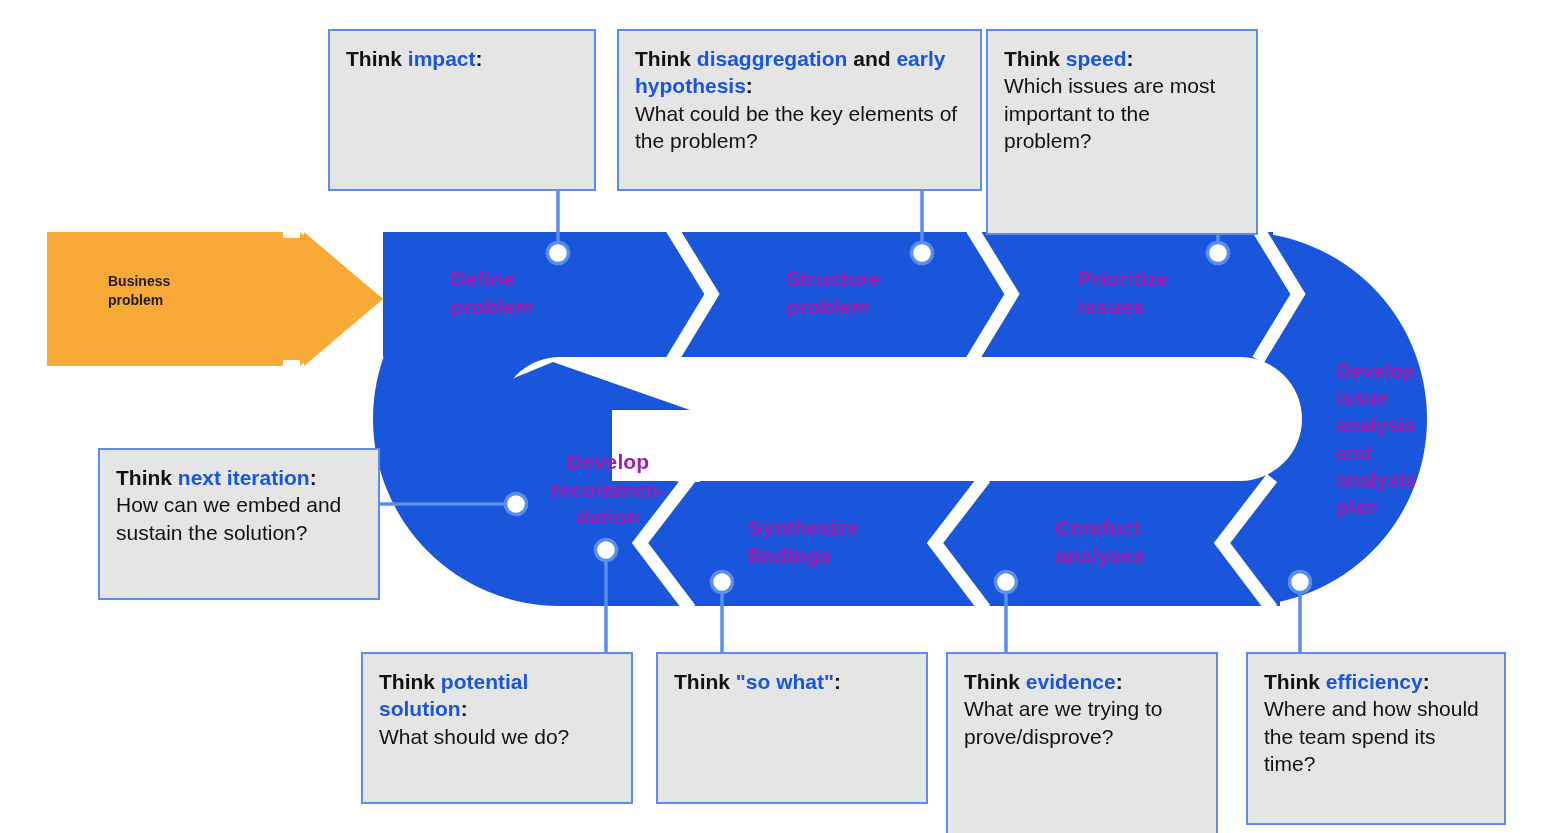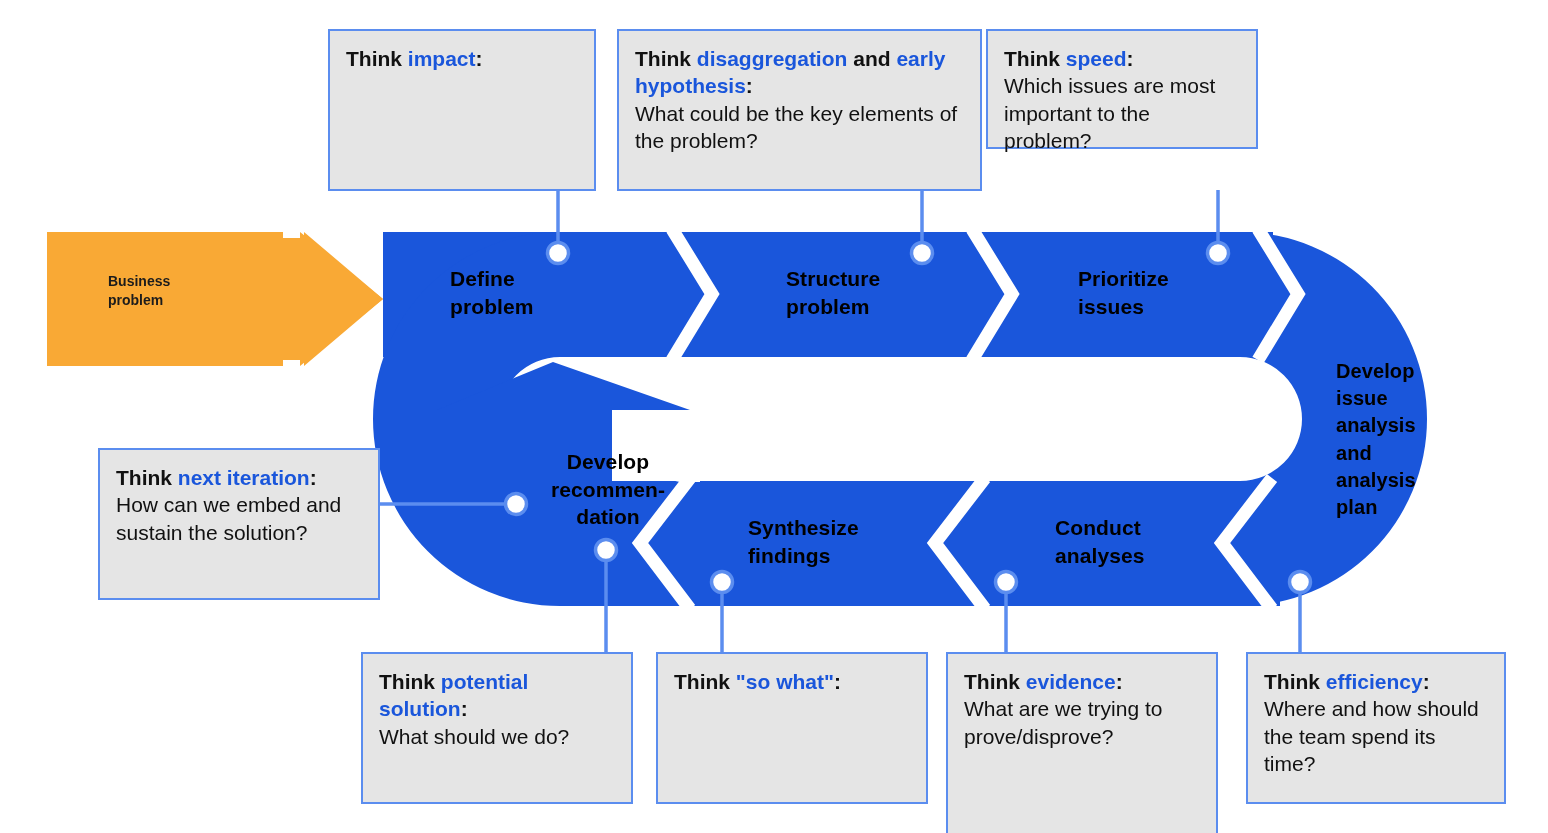--- a/index.html
+++ b/index.html
@@ -194,7 +194,7 @@
     <div class="body">What could be the key elements of the problem?</div>
   </div>
 
-  <div class="callout" style="left:986px; top:29px; width:272px; height:120px;">
+  <div class="callout" style="left:986px; top:29px; width:272px; height:206px;">
     <div class="head"><span>Think </span><span class="hl">speed</span><span>:</span></div>
     <div class="body">Which issues are most important to the problem?</div>
   </div>

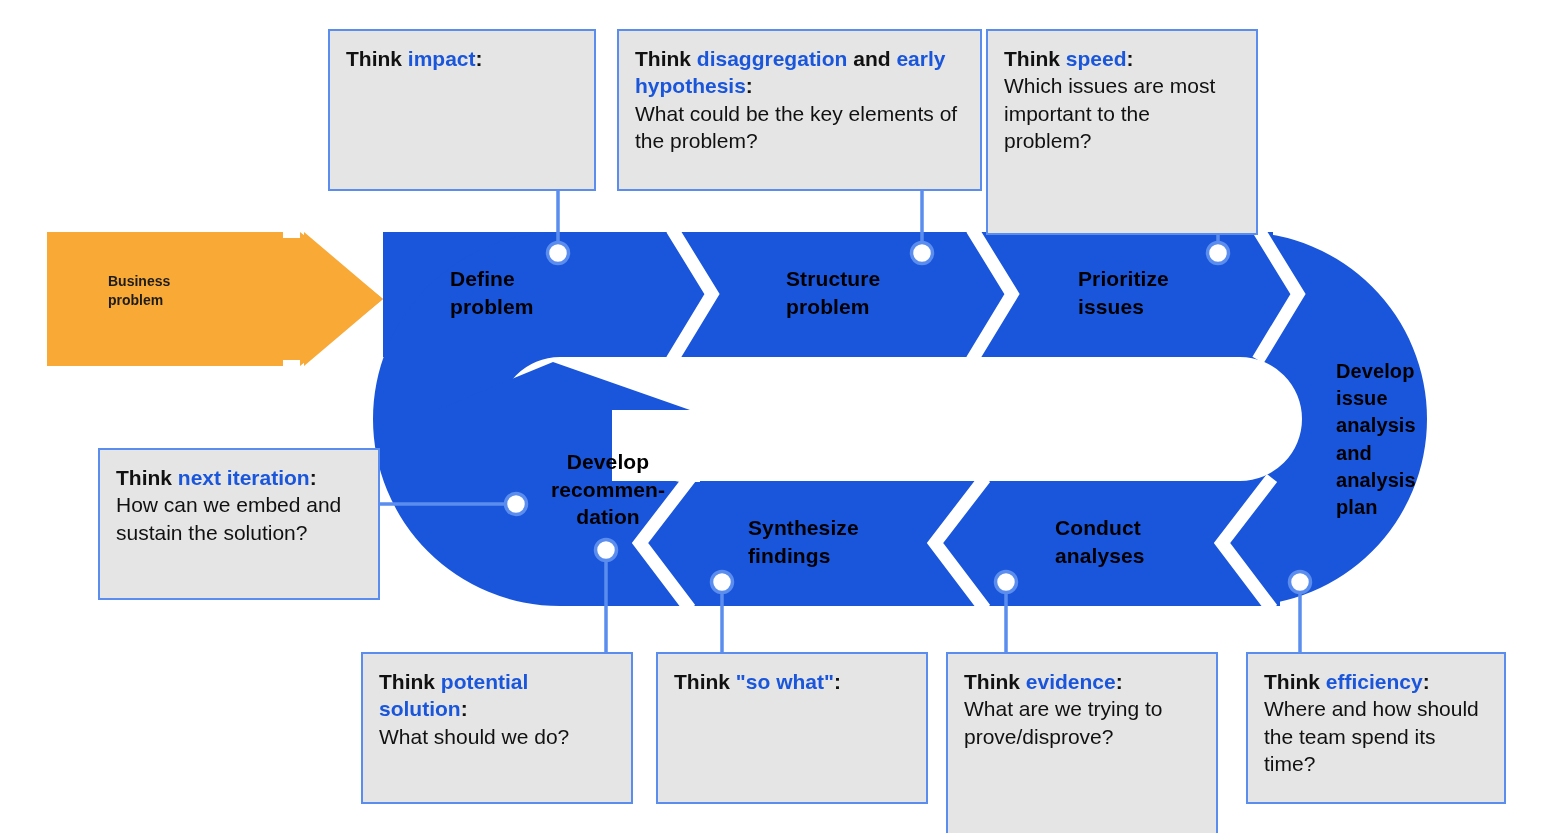--- a/index.html
+++ b/index.html
@@ -22,7 +22,7 @@
   
   .stage-label {
     position: absolute;
-    color: #000000;
+    color: #a21caf;
     font-weight: bold;
     font-size: 21px;
     line-height: 1.32;

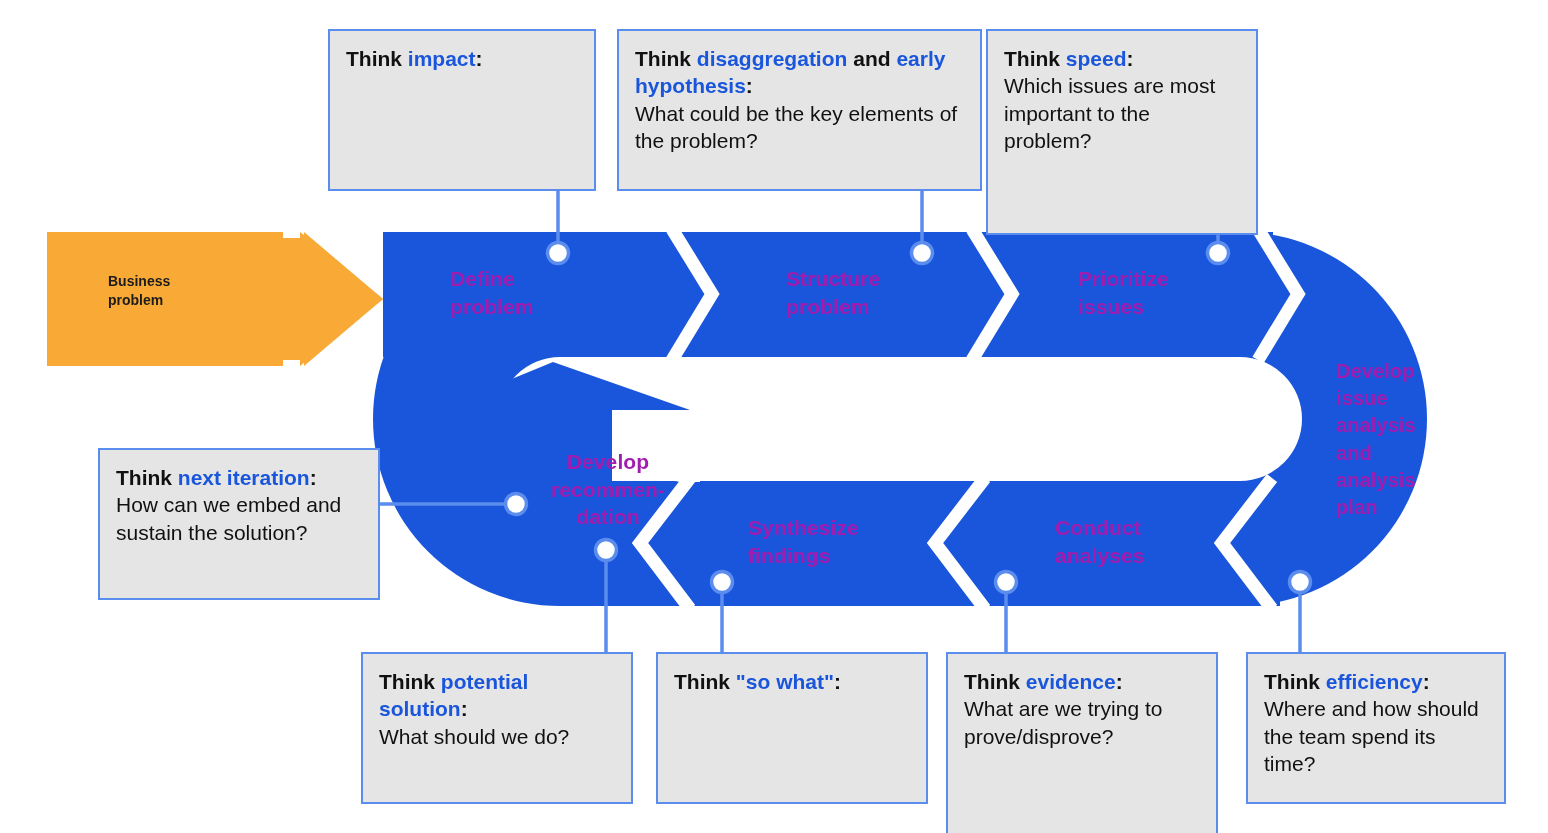--- a/index.html
+++ b/index.html
@@ -218,7 +218,7 @@
     <div class="body">What are we trying to prove/disprove?</div>
   </div>
 
-  <div class="callout" style="left:1246px; top:652px; width:260px; height:152px;">
+  <div class="callout" style="left:1246px; top:652px; width:260px; height:173px;">
     <div class="head"><span>Think </span><span class="hl">efficiency</span><span>:</span></div>
     <div class="body">Where and how should the team spend its time?</div>
   </div>

